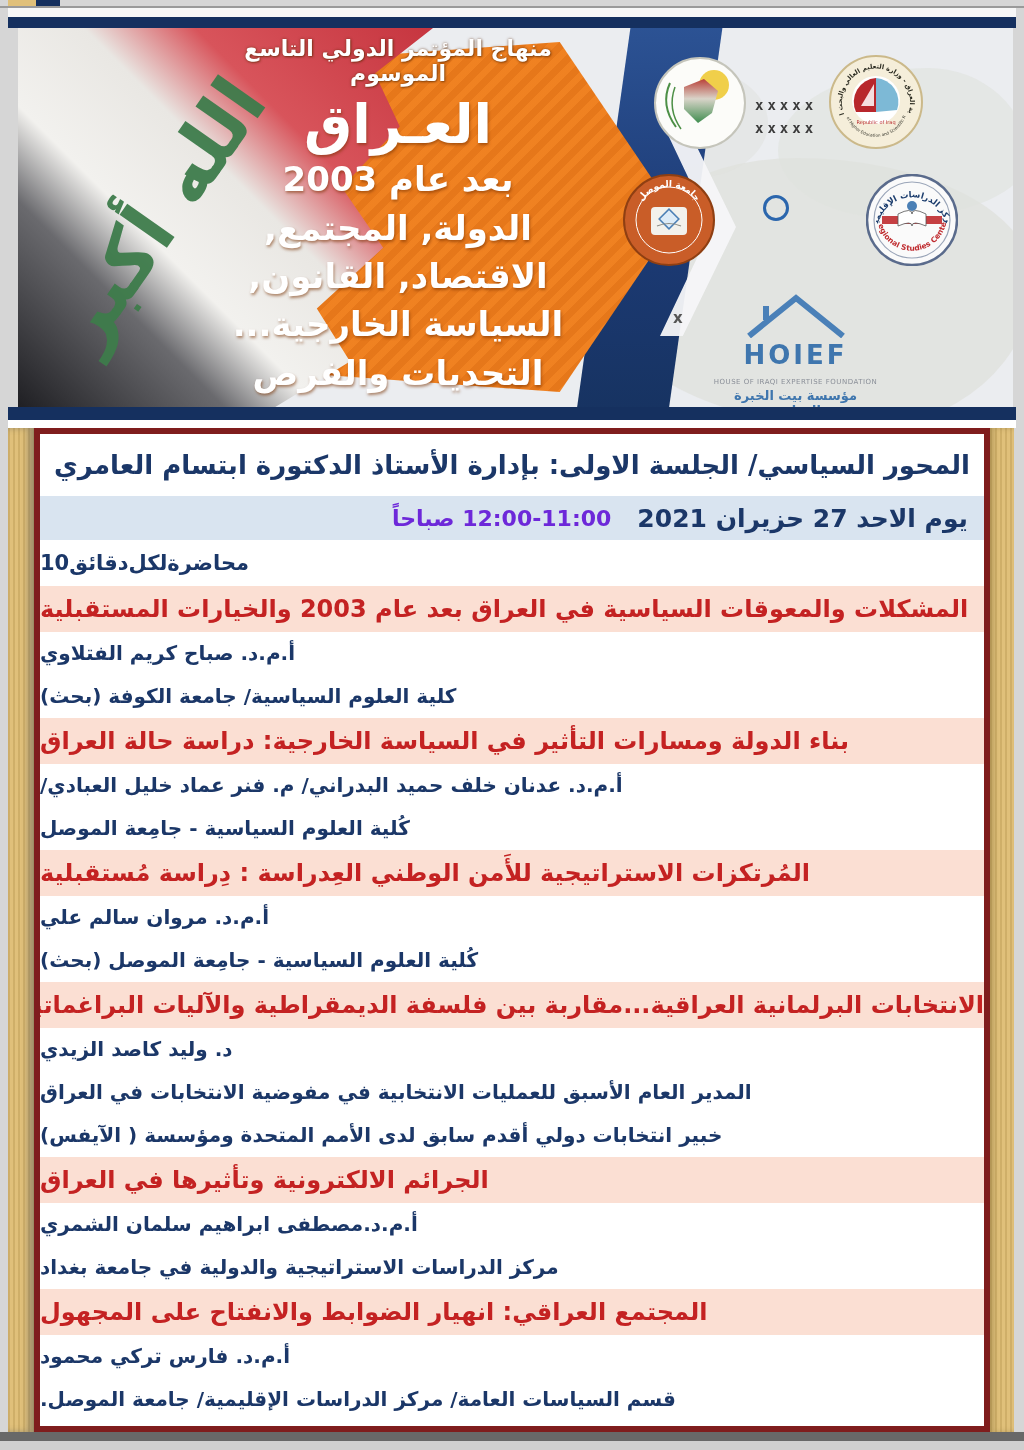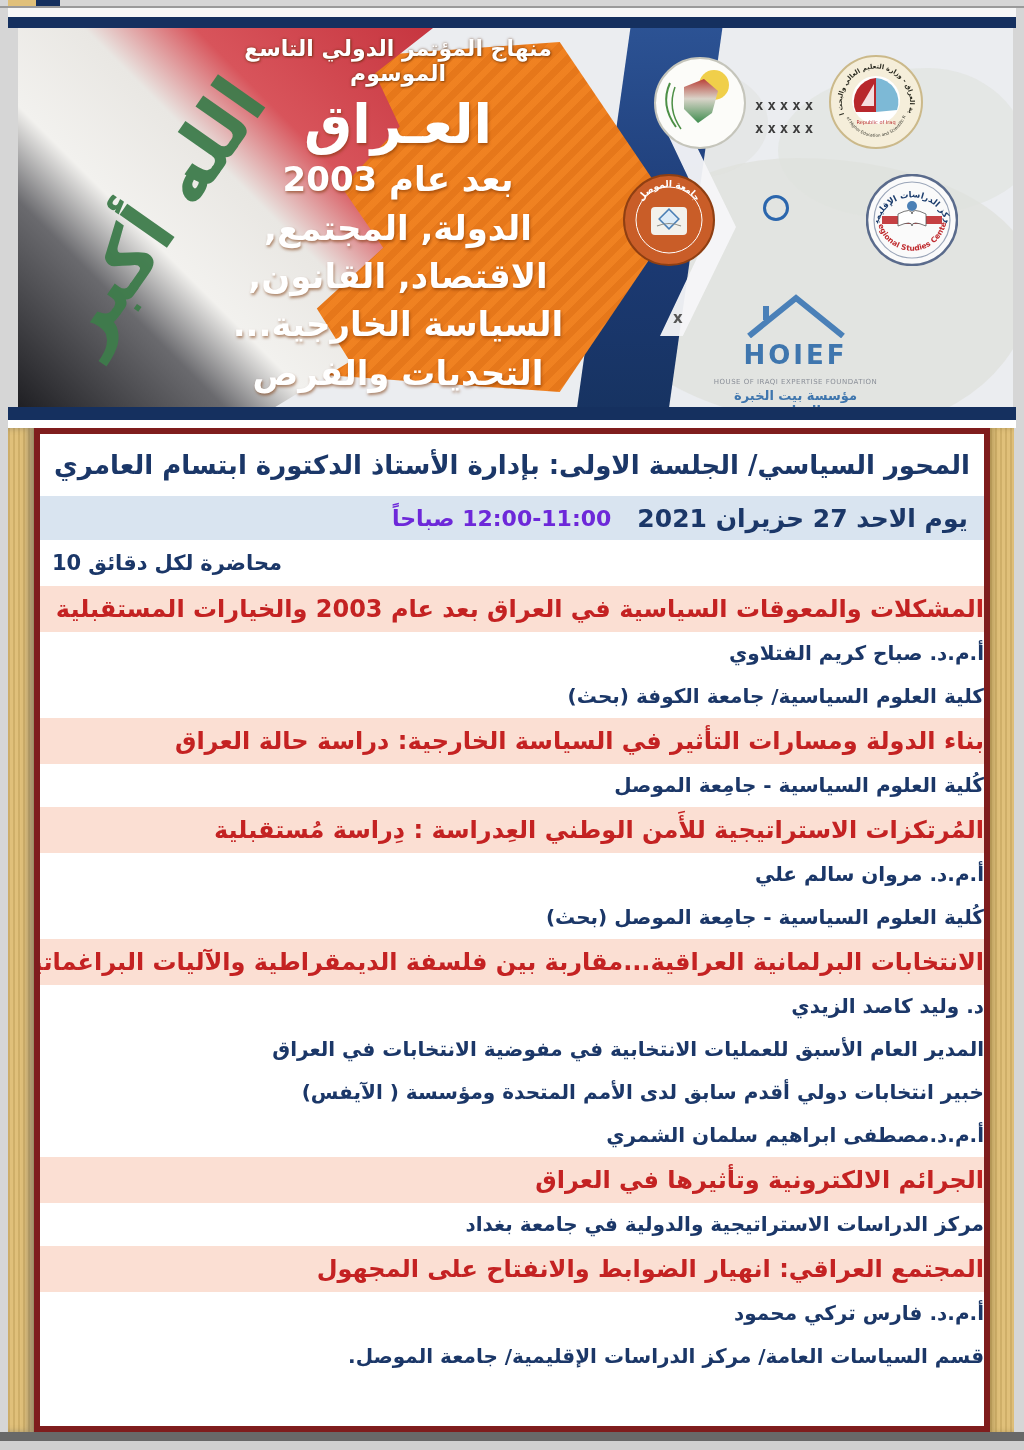--- a/index.html
+++ b/index.html
@@ -87,7 +87,7 @@
   .date-text{font-size:25px;font-weight:bold;white-space:nowrap;}
   .time-text{font-size:22px;font-weight:bold;color:#6d28d9;white-space:nowrap;}
   .note-row{height:46px;display:flex;direction:ltr;align-items:center;
-    padding-left:12px;gap:7px;font-size:21px;font-weight:bold;}
+    padding-left:0;font-size:21px;font-weight:bold;}
   .arow{width:100%;text-align:right;font-weight:bold;white-space:nowrap;overflow:hidden;}
   .arow.detail{height:43px;line-height:43px;font-size:20px;color:#1b3768;background:#ffffff;}
   .arow.topic{height:46px;line-height:46px;font-size:24px;color:#c42222;background:#fbdfd3;}

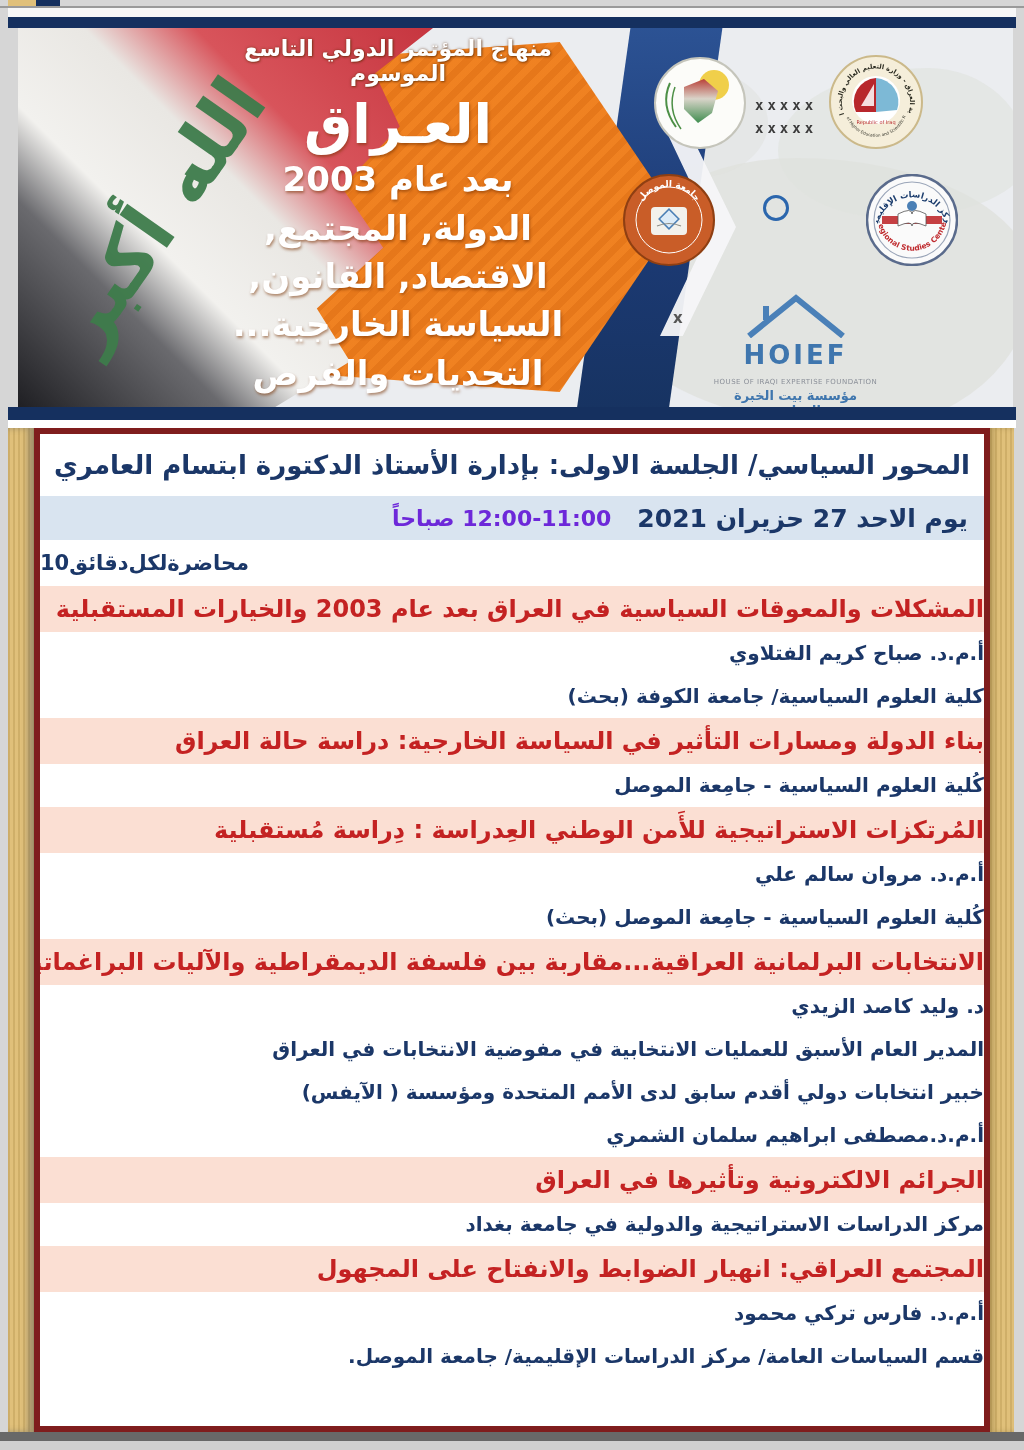--- a/index.html
+++ b/index.html
@@ -88,7 +88,7 @@
   .time-text{font-size:22px;font-weight:bold;color:#6d28d9;white-space:nowrap;}
   .note-row{height:46px;display:flex;direction:ltr;align-items:center;
     padding-left:0;font-size:21px;font-weight:bold;}
-  .arow{width:100%;text-align:right;font-weight:bold;white-space:nowrap;overflow:hidden;}
+  .arow{width:100%;text-align:left;font-weight:bold;white-space:nowrap;overflow:hidden;}
   .arow.detail{height:43px;line-height:43px;font-size:20px;color:#1b3768;background:#ffffff;}
   .arow.topic{height:46px;line-height:46px;font-size:24px;color:#c42222;background:#fbdfd3;}
 

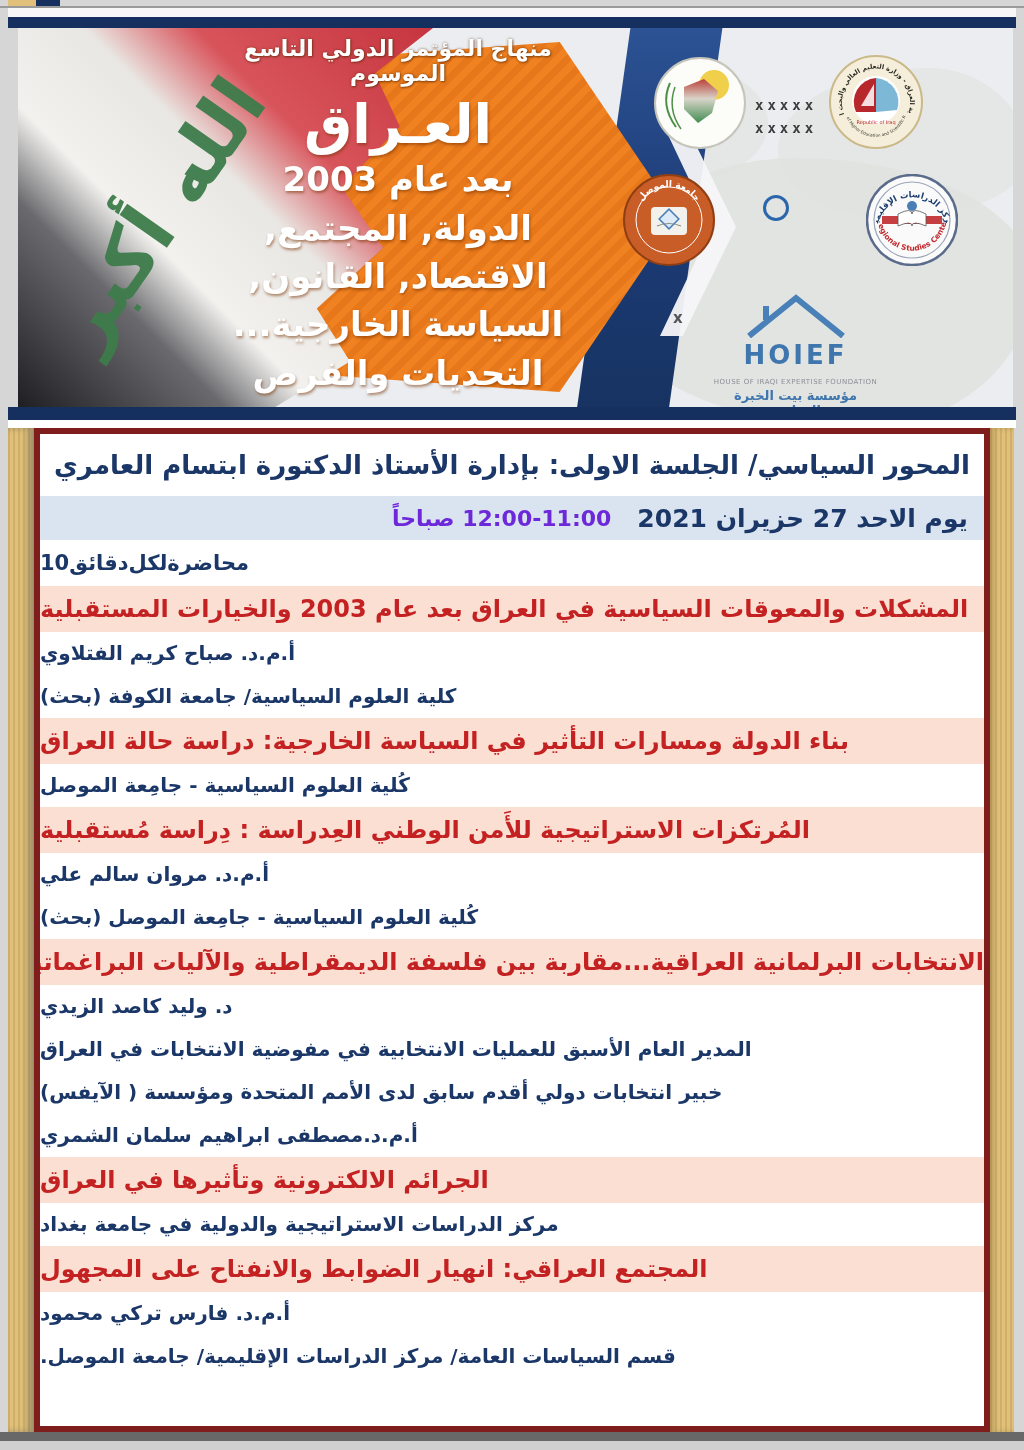--- a/index.html
+++ b/index.html
@@ -238,6 +238,7 @@
       <div class="arow detail">أ.م.د. صباح كريم الفتلاوي</div>
       <div class="arow detail">كلية العلوم السياسية/ جامعة الكوفة (بحث)</div>
       <div class="arow topic">بناء الدولة ومسارات التأثير في السياسة الخارجية: دراسة حالة العراق</div>
+      <div class="arow detail">أ.م.د. عدنان خلف حميد البدراني/ م. فنر عماد خليل العبادي/</div>
       <div class="arow detail">كُلية العلوم السياسية - جامِعة الموصل</div>
       <div class="arow topic">المُرتكزات الاستراتيجية للأَمن الوطني العِدراسة : دِراسة مُستقبلية</div>
       <div class="arow detail">أ.م.د. مروان سالم علي</div>

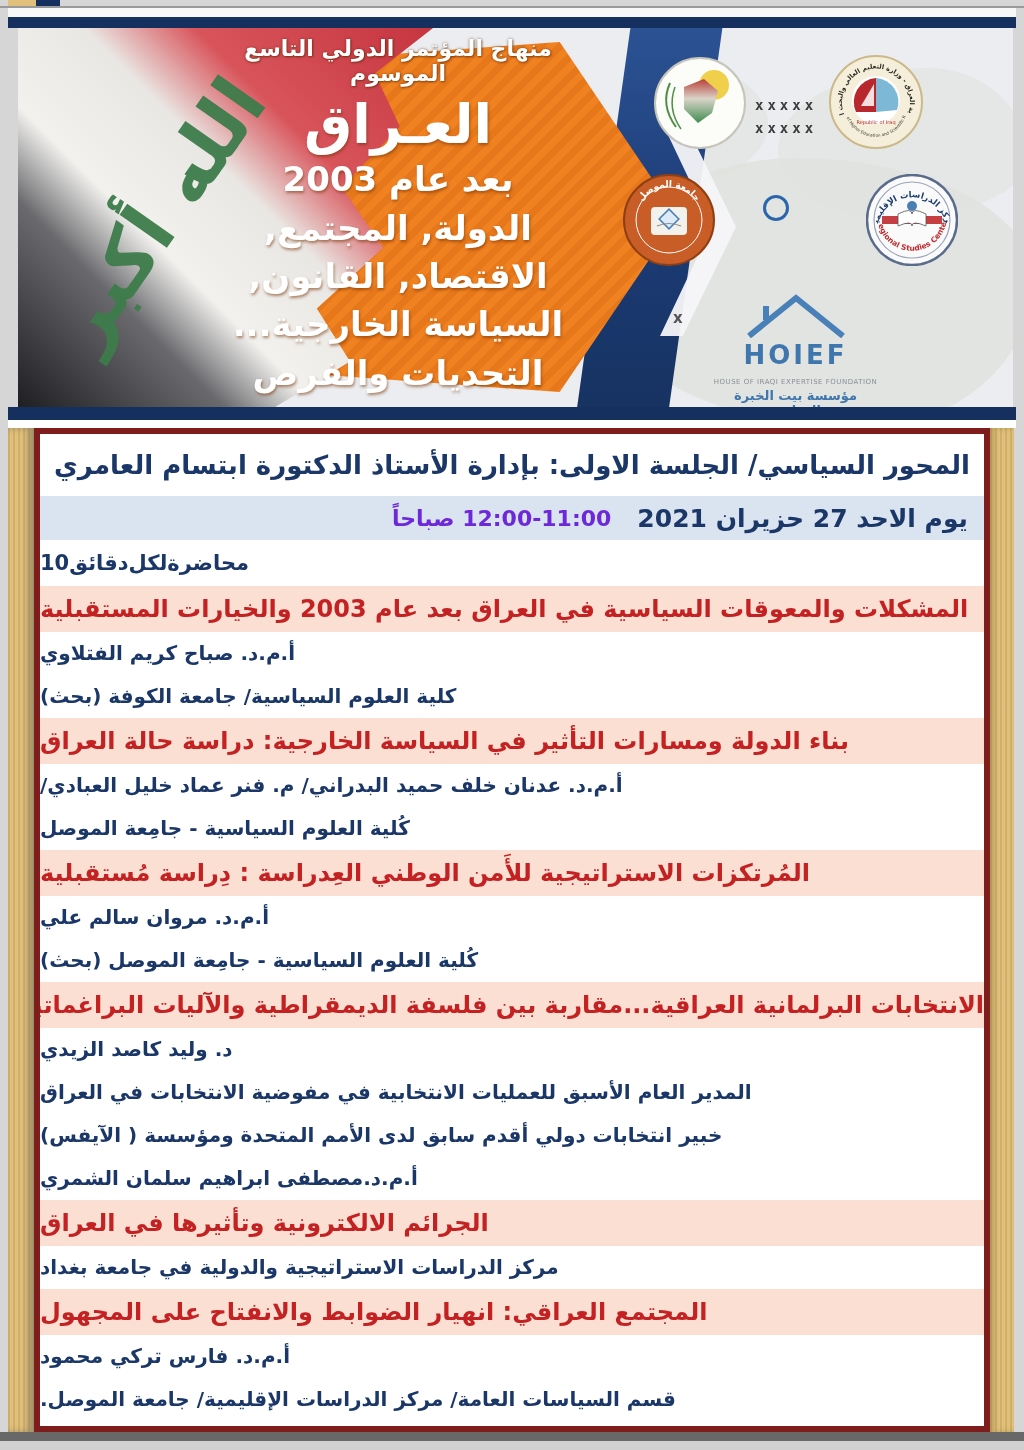--- a/index.html
+++ b/index.html
@@ -247,8 +247,8 @@
       <div class="arow detail">د. وليد كاصد الزيدي</div>
       <div class="arow detail">المدير العام الأسبق للعمليات الانتخابية في مفوضية الانتخابات في العراق</div>
       <div class="arow detail">خبير انتخابات دولي أقدم سابق لدى الأمم المتحدة ومؤسسة ( الآيفس)</div>
+      <div class="arow topic">الجرائم الالكترونية وتأثيرها في العراق</div>
       <div class="arow detail">أ.م.د.مصطفى ابراهيم سلمان الشمري</div>
-      <div class="arow topic">الجرائم الالكترونية وتأثيرها في العراق</div>
       <div class="arow detail">مركز الدراسات الاستراتيجية والدولية في جامعة بغداد</div>
       <div class="arow topic">المجتمع العراقي: انهيار الضوابط والانفتاح على المجهول</div>
       <div class="arow detail">أ.م.د. فارس تركي محمود</div>

